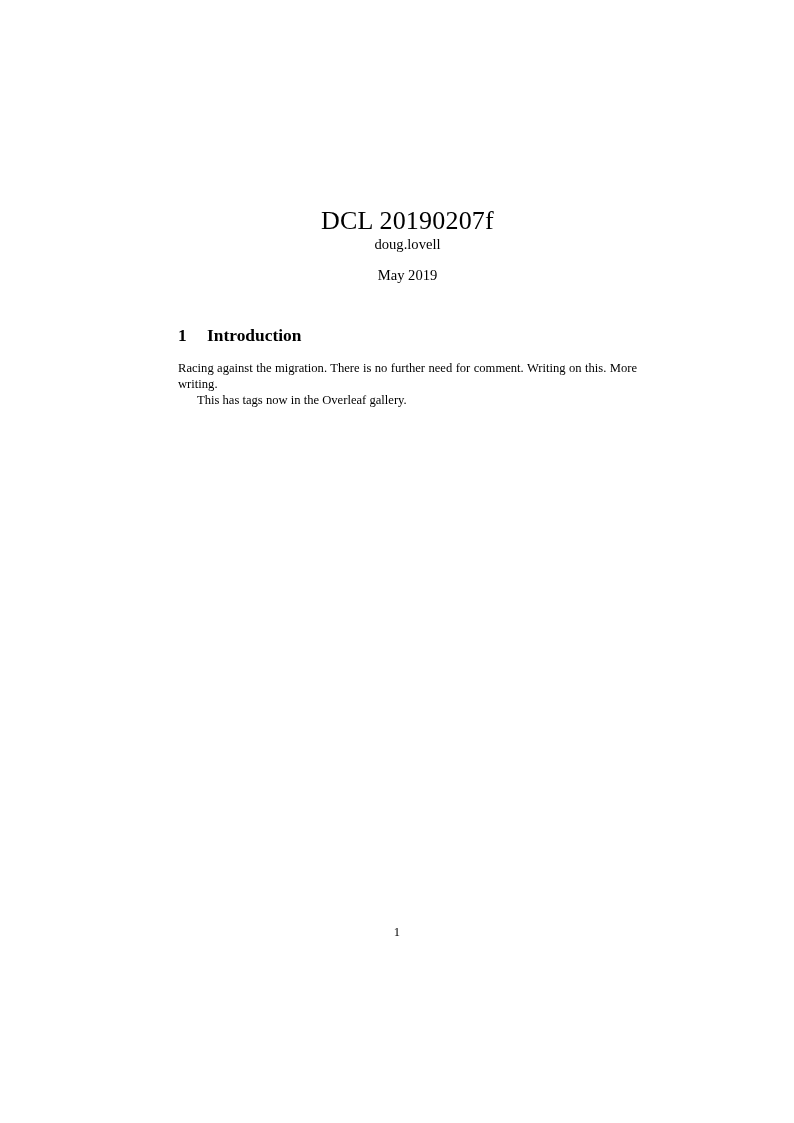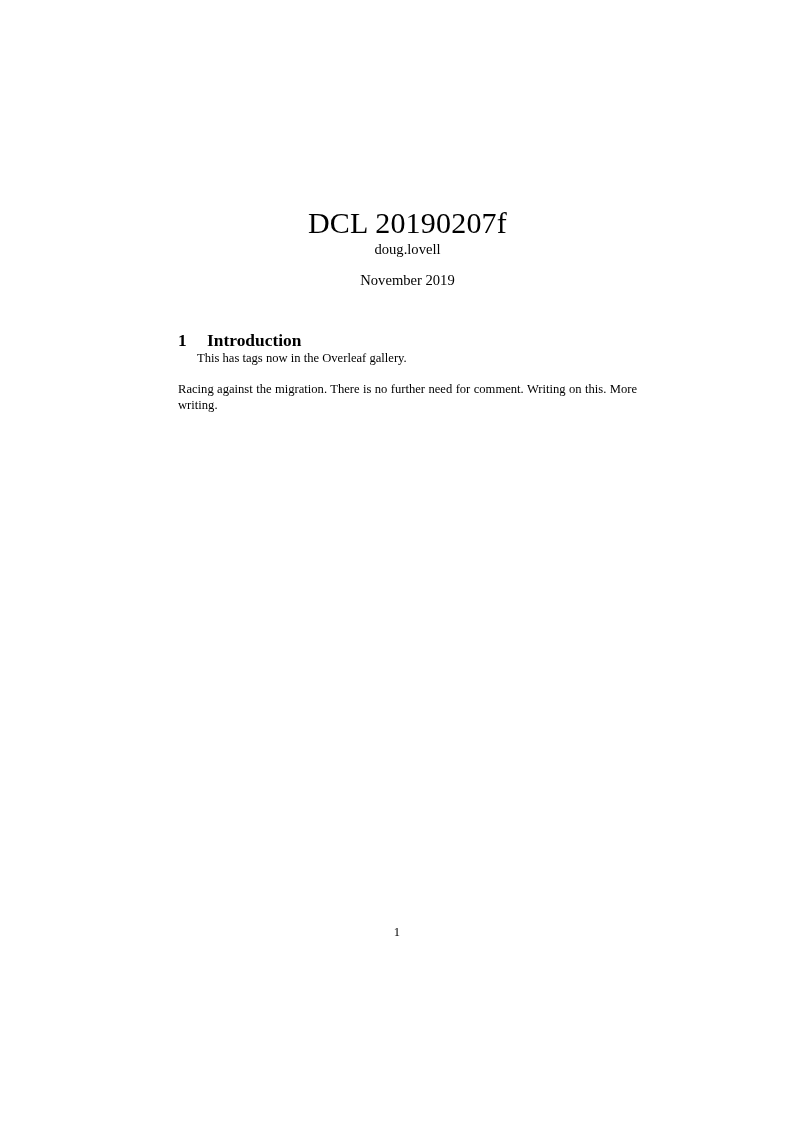--- a/index.html
+++ b/index.html
@@ -31,7 +31,7 @@
   .doc-title {
     margin-top: 206px;
     text-align: center;
-    font-size: 30px;
+    font-size: 26px;
     line-height: 1.15;
     font-weight: normal;
     letter-spacing: 0.2px;

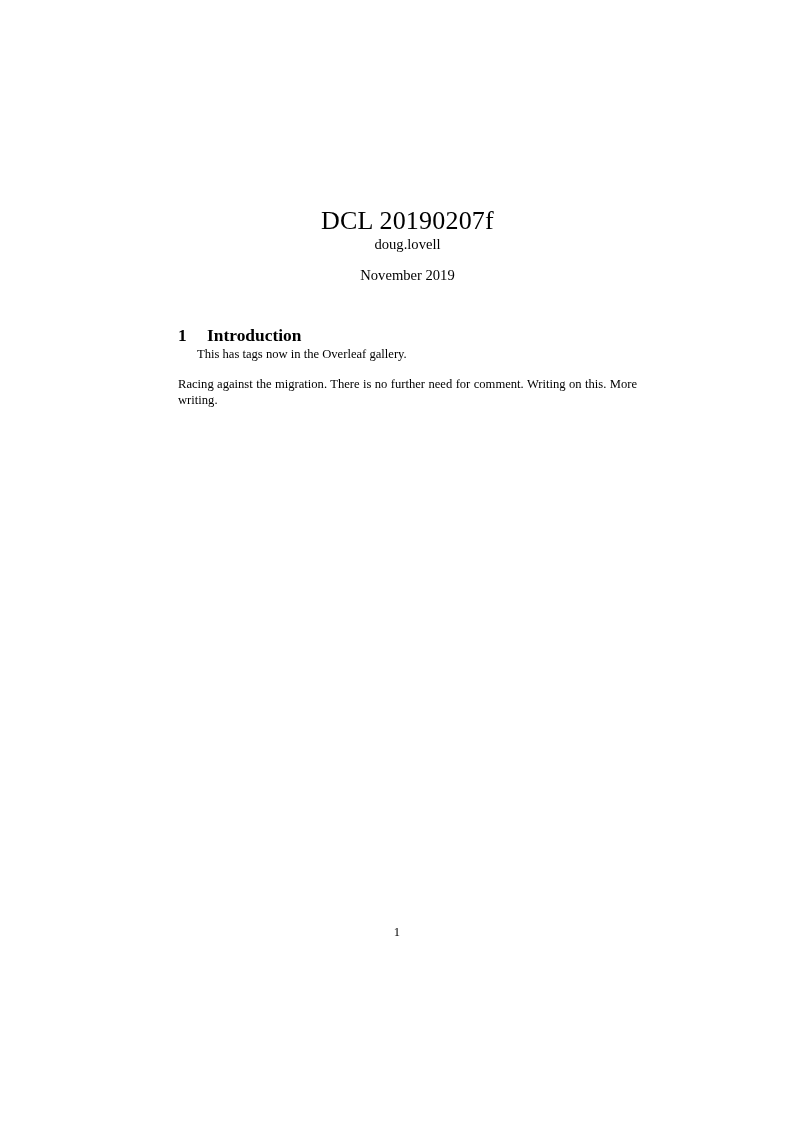--- a/index.html
+++ b/index.html
@@ -95,7 +95,7 @@
 
     <div class="doc-author">doug.lovell</div>
 
-    <div class="doc-date">November 2019</div>
+    <div class="doc-date">May 2019</div>
 
     <div class="section-heading">
       <span class="section-number">1</span>

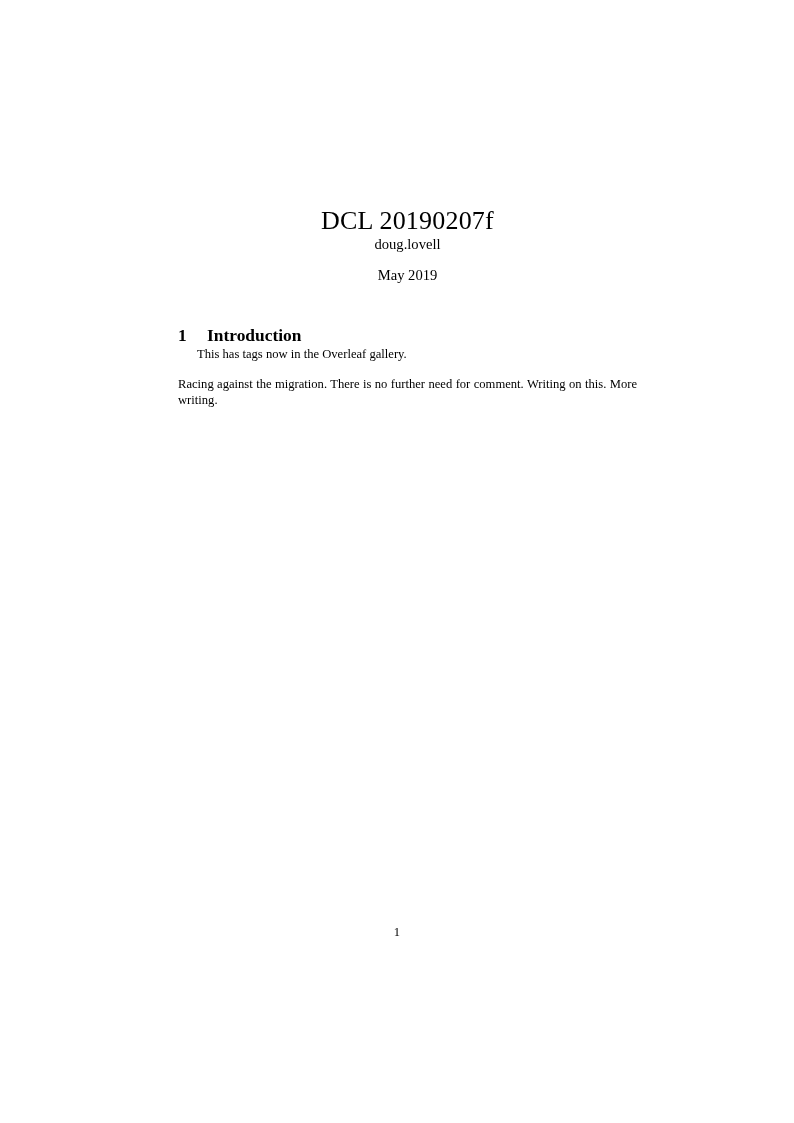--- a/index.html
+++ b/index.html
@@ -102,9 +102,9 @@
       <span class="section-title">Introduction</span>
     </div>
 
+    <p class="para first">Racing against the migration. There is no further need for comment. Writing on this. More writing.</p>
+
     <p class="para indent">This has tags now in the Overleaf gallery.</p>
-
-    <p class="para first">Racing against the migration. There is no further need for comment. Writing on this. More writing.</p>
 
   </div>
 

